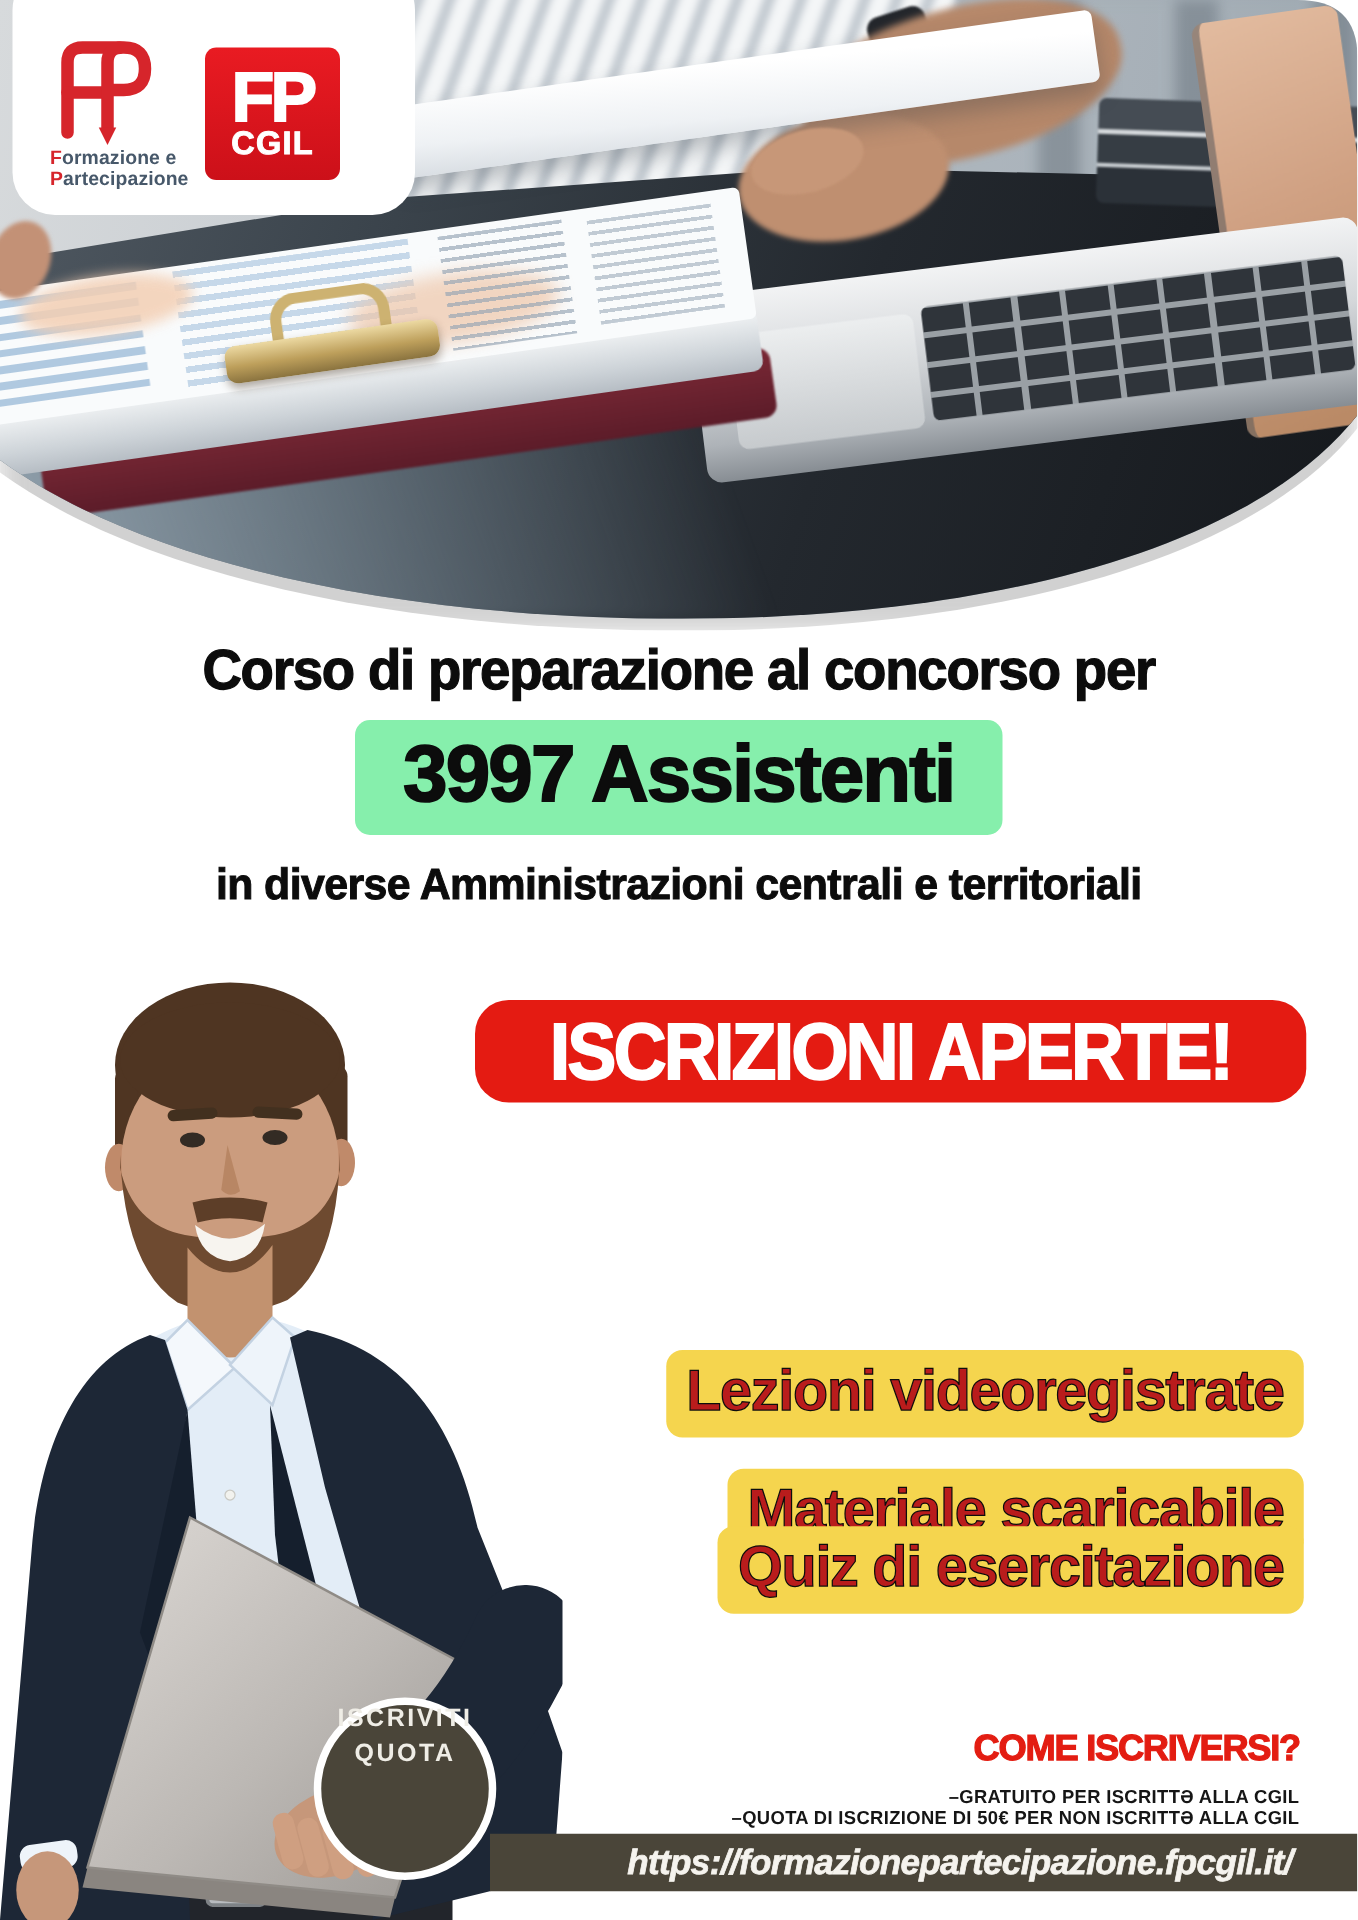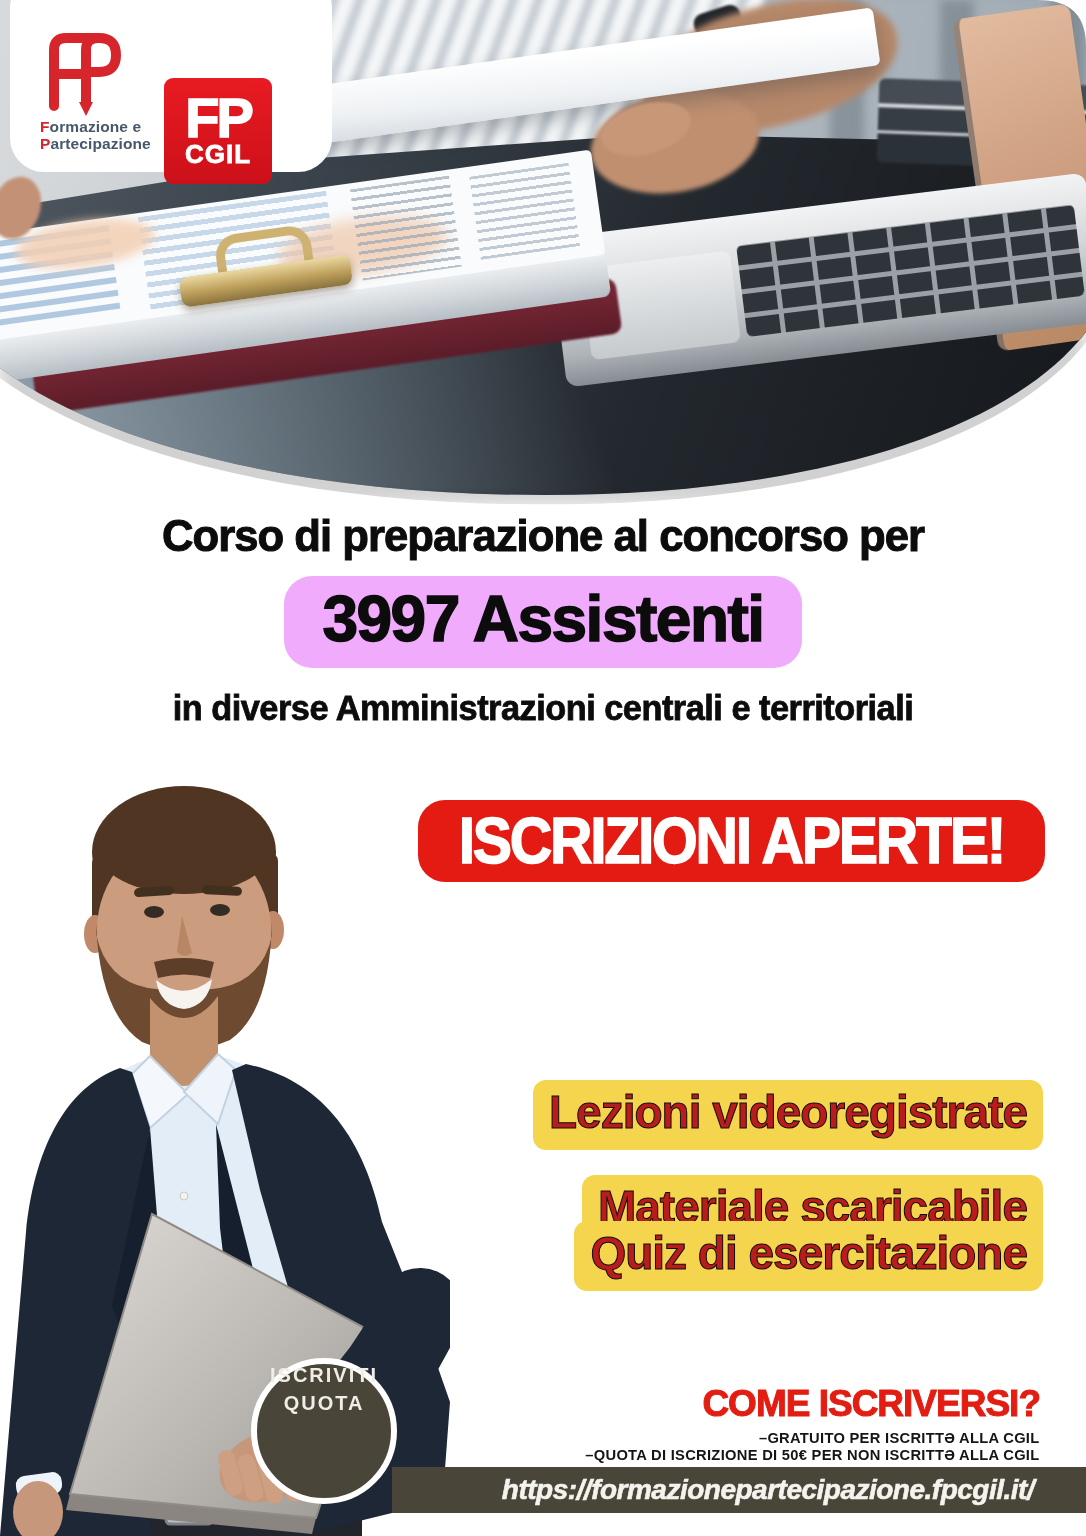--- a/index.html
+++ b/index.html
@@ -73,7 +73,7 @@
   .brand-text{position:absolute;left:30px;top:144px;font-size:15.5px;font-weight:700;line-height:17px;color:#47586a;letter-spacing:.1px;}
   .brand-text .init{color:#d6252b;}
   .fpcgil{position:absolute;left:154px;top:64px;width:108px;height:106px;border-radius:9px;
-    background:linear-gradient(180deg,#e91b22,#cc1019);display:flex;flex-direction:column;align-items:center;justify-content:center;color:#fff;margin-top:40px;}
+    background:linear-gradient(180deg,#e91b22,#cc1019);display:flex;flex-direction:column;align-items:center;justify-content:center;color:#fff;}
   .fpcgil .fp{font-size:56px;font-weight:900;line-height:46px;letter-spacing:-3px;-webkit-text-stroke:1.5px #fff;}
   .fpcgil .cgil{font-size:26px;font-weight:800;line-height:26px;letter-spacing:1px;-webkit-text-stroke:.8px #fff;}
   

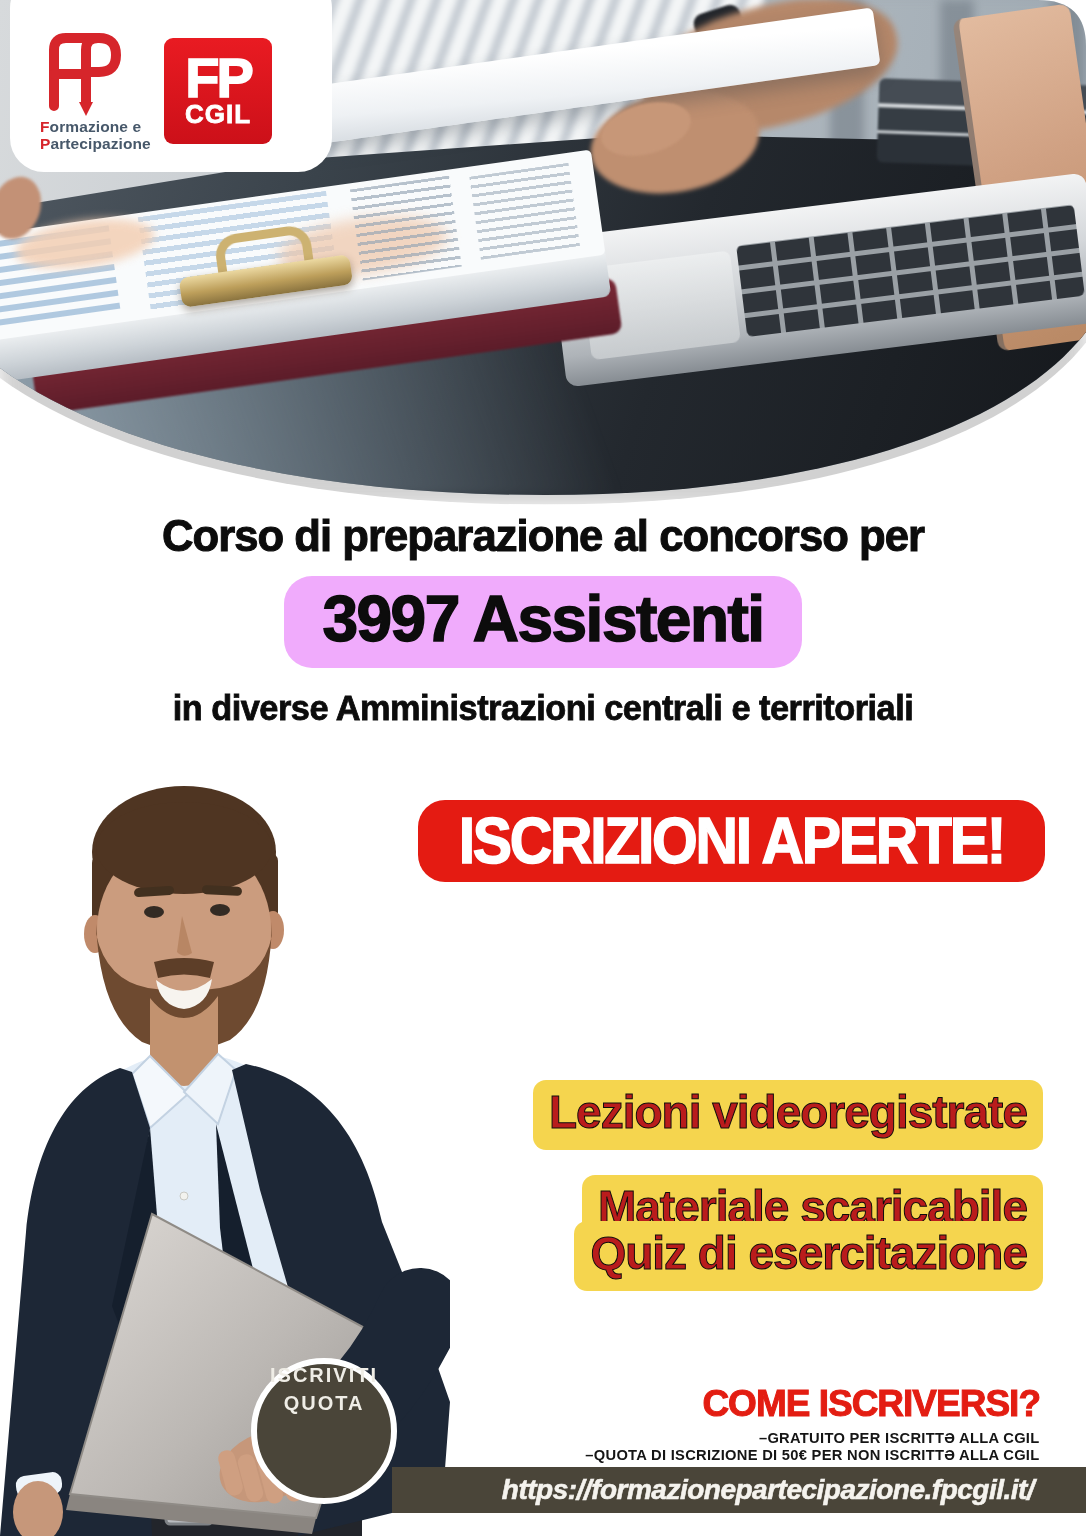--- a/index.html
+++ b/index.html
@@ -80,7 +80,7 @@
   .title{position:absolute;top:510px;left:0;width:100%;text-align:center;font-size:45px;font-weight:800;
     letter-spacing:-1px;color:#0c0c0c;transform:scaleX(.97);-webkit-text-stroke:1px #0c0c0c;}
   .hl-wrap{position:absolute;top:576px;left:0;width:100%;text-align:center;}
-  .hl-box{display:inline-block;background:#f0abfc;border-radius:28px;padding:6px 38px 12px;text-align:center;}
+  .hl-box{display:inline-block;background:#86efac;border-radius:12px;padding:6px 38px 12px;text-align:center;}
   .hl-text{font-size:64px;font-weight:900;letter-spacing:-1.5px;color:#0c0c0c;-webkit-text-stroke:1.5px #0c0c0c;}
   .subtitle{position:absolute;top:688px;left:0;width:100%;text-align:center;font-size:35px;font-weight:800;
     letter-spacing:-.5px;color:#0c0c0c;transform:scaleX(.98);-webkit-text-stroke:.8px #0c0c0c;}

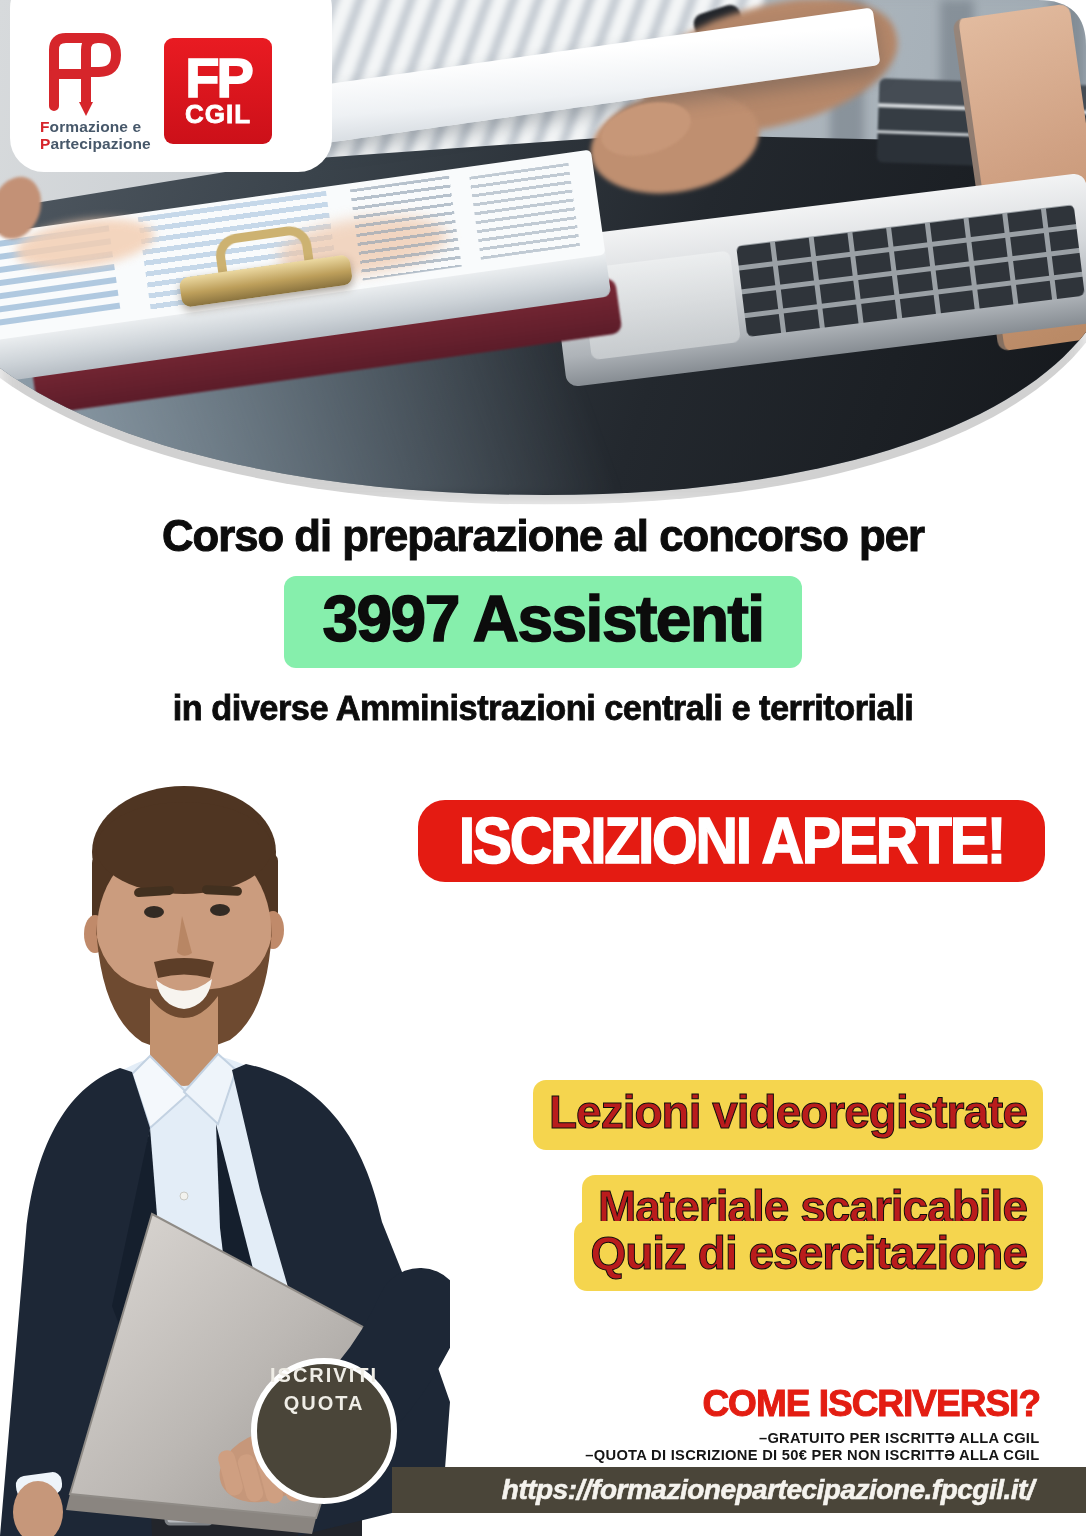--- a/index.html
+++ b/index.html
@@ -86,7 +86,7 @@
     letter-spacing:-.5px;color:#0c0c0c;transform:scaleX(.98);-webkit-text-stroke:.8px #0c0c0c;}
   
   .banner{position:absolute;top:800px;right:41px;height:82px;background:#e41b12;border-radius:27px;
-    display:flex;align-items:center;padding:0 17px;z-index:2;}
+    display:flex;align-items:center;padding:0 36px;z-index:2;}
   .banner-text{font-size:64px;font-weight:900;letter-spacing:-2.5px;color:#ffffff;-webkit-text-stroke:1.5px #fff;
     transform:scaleX(.92);transform-origin:center;white-space:nowrap;}
   .description{position:absolute;top:926px;right:44px;text-align:right;font-size:29px;font-weight:700;

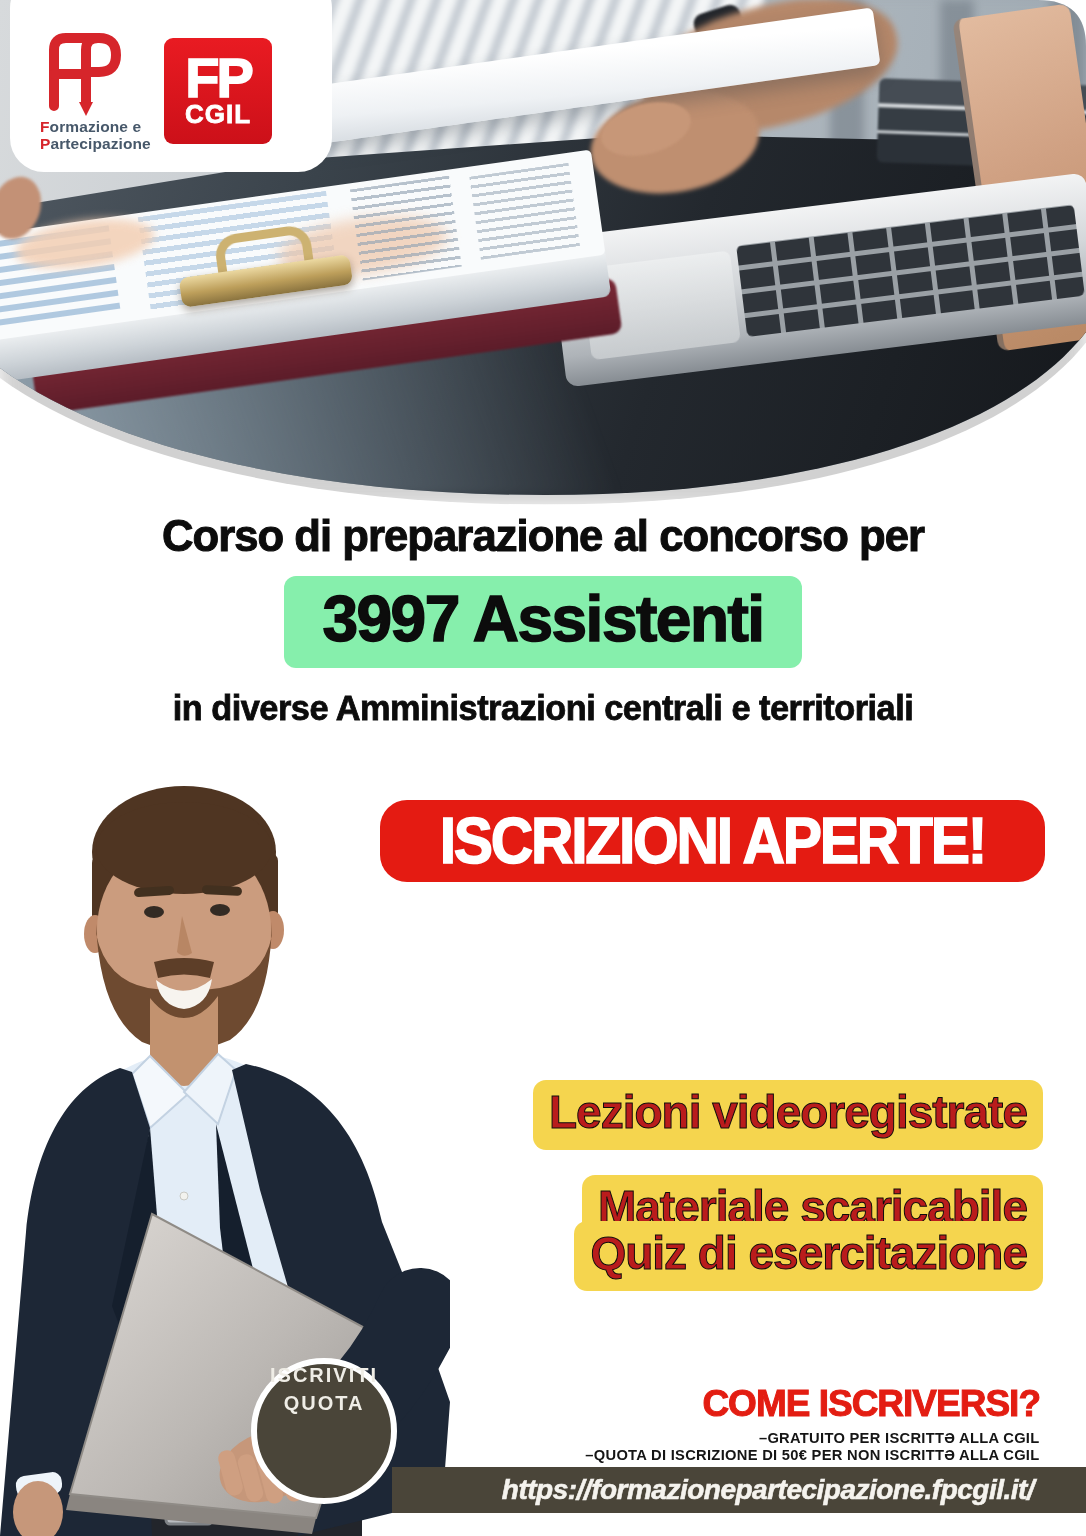--- a/index.html
+++ b/index.html
@@ -94,7 +94,7 @@
   .chip{position:absolute;right:43px;background:#f5d54e;border-radius:13px;padding:5px 16px 11px;z-index:2;
     font-size:46px;font-weight:800;letter-spacing:-1px;color:#b91c1c;-webkit-text-stroke:1px #0d0d0d;white-space:nowrap;}
   .chip1{top:1080px;} .chip2{top:1175px;} .chip3{top:1221px;}
-  .signup-title{position:absolute;top:1383px;right:46px;font-size:37px;font-weight:900;letter-spacing:-1px;
+  .signup-title{position:absolute;top:1383px;right:46px;font-size:29px;font-weight:900;letter-spacing:-1px;
     color:#e31d12;-webkit-text-stroke:1px #e31d12;z-index:2;white-space:nowrap;}
   .signup-notes{position:absolute;top:1429px;right:46px;text-align:right;font-size:15px;font-weight:700;
     line-height:17px;letter-spacing:.3px;color:#151515;transform:scaleX(.98);transform-origin:right;z-index:2;}

